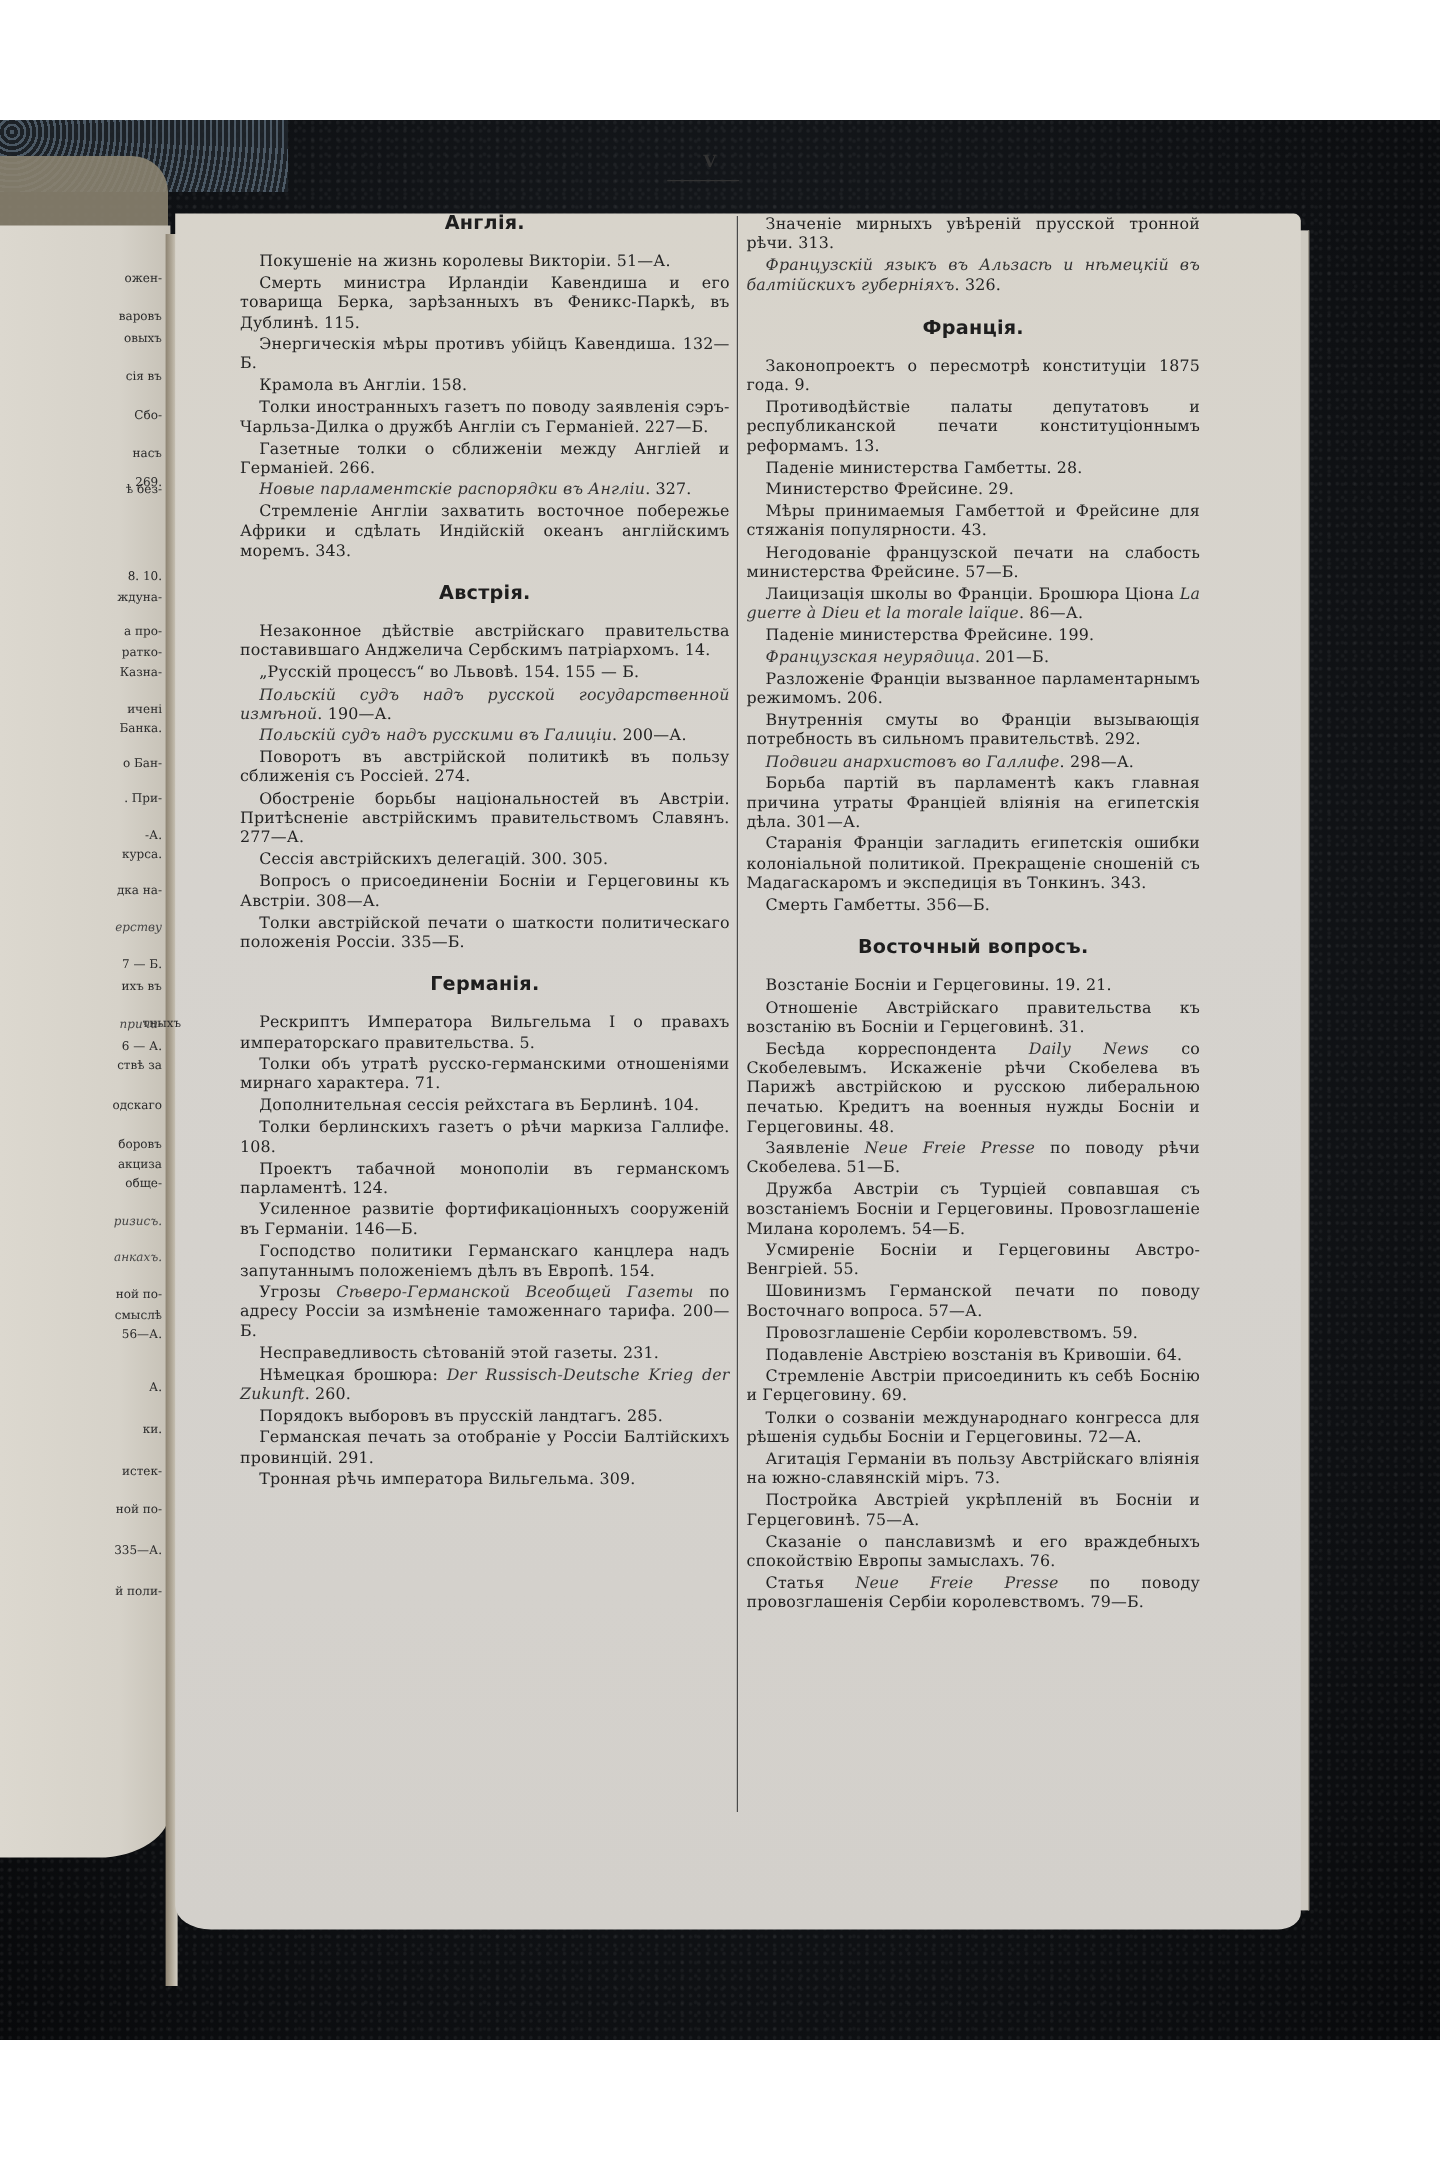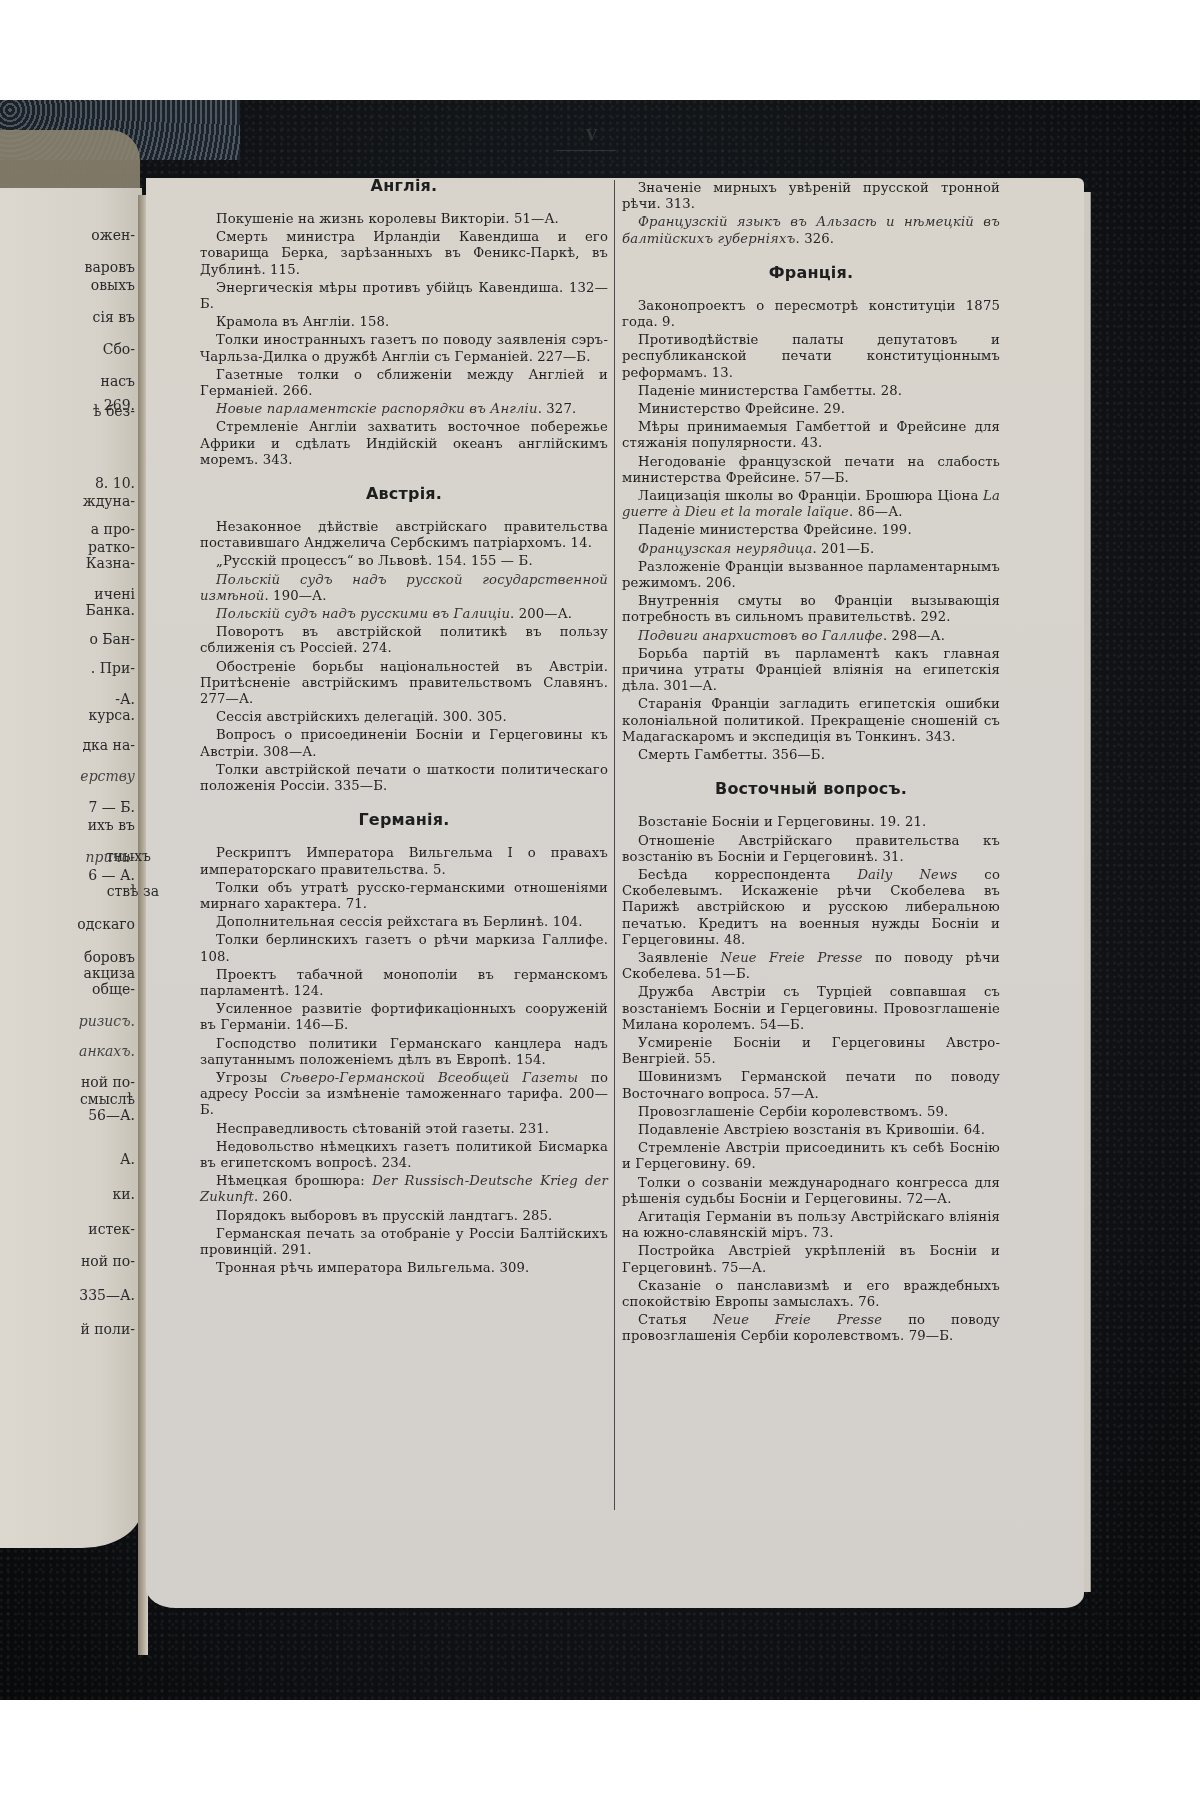--- a/index.html
+++ b/index.html
@@ -50,7 +50,7 @@
     }
     .left-frag {
       position: absolute; left: 0; width: 135px; text-align: right;
-      font-size: 14px; color: #2a2a2a; line-height: 1;
+      font-size: 10px; color: #2a2a2a; line-height: 1;
     }
     .left-frag .it { font-style: italic; color: #444; }
     .page-num {

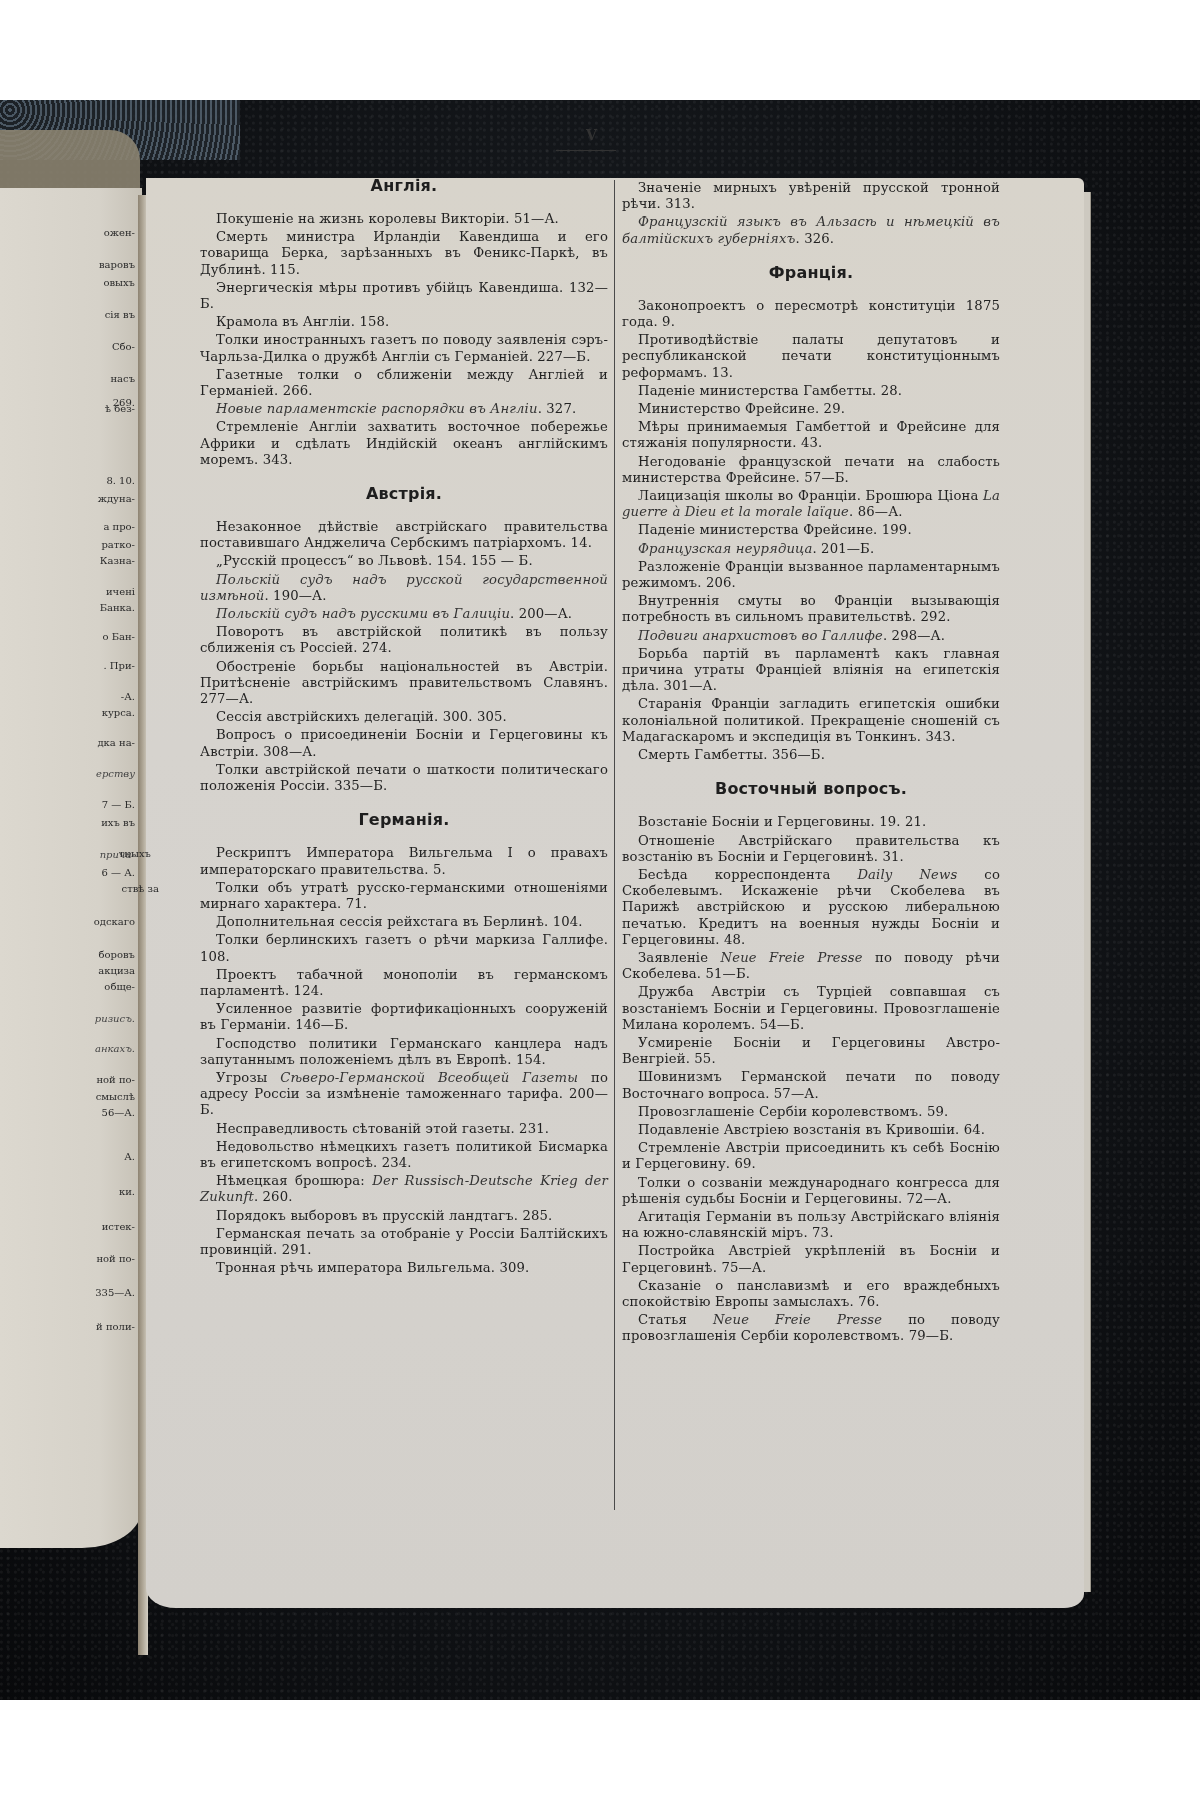--- a/index.html
+++ b/index.html
@@ -113,7 +113,7 @@
     <div class="left-frag" style="top: 818px;"><span>ихъ въ</span></div>
     <div class="left-frag" style="top: 850px;"><span class="it">причи-</span></div>
     <div class="left-frag" style="top: 868px;"><span>6 — А.</span></div>
-    <div class="left-frag" style="top: 884px; padding-left: 24px;"><span>ствѣ за</span></div>
+    <div class="left-frag" style="top: 884px;"><span>ствѣ за</span></div>
     <div class="left-frag" style="top: 849px; padding-left: 16px;"><span>тныхъ</span></div>
     <div class="left-frag" style="top: 917px;"><span>одскаго</span></div>
     <div class="left-frag" style="top: 950px;"><span>боровъ</span></div>

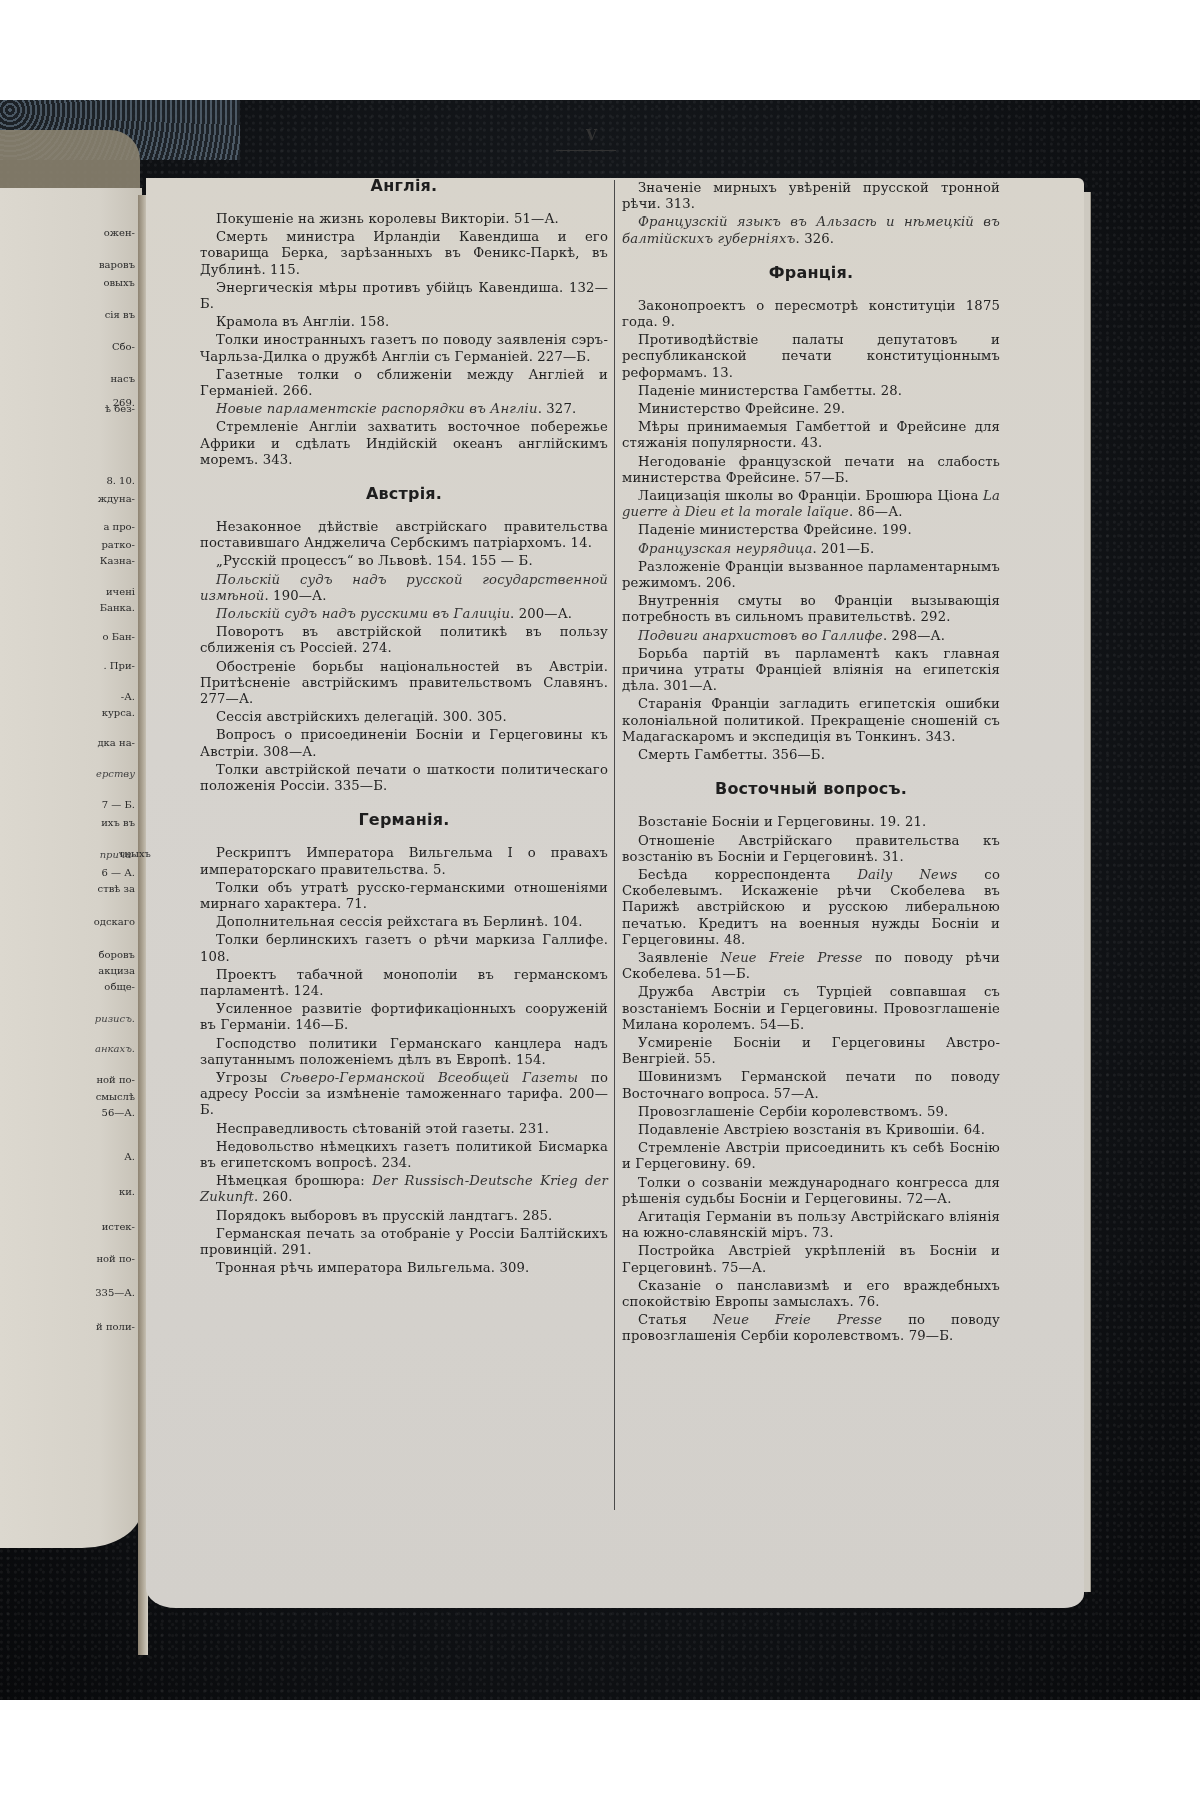--- a/index.html
+++ b/index.html
@@ -166,7 +166,6 @@
     <p class="entry"><span>Господство политики Германскаго канцлера надъ запутаннымъ положеніемъ дѣлъ въ Европѣ. 154.</span></p>
     <p class="entry"><span>Угрозы </span><span class="it">Сѣверо-Германской Всеобщей Газеты</span><span> по адресу Россіи за измѣненіе таможеннаго тарифа. 200—Б.</span></p>
     <p class="entry"><span>Несправедливость сѣтованій этой газеты. 231.</span></p>
-    <p class="entry"><span>Недовольство нѣмецкихъ газетъ политикой Бисмарка въ египетскомъ вопросѣ. 234.</span></p>
     <p class="entry"><span>Нѣмецкая брошюра: </span><span class="it">Der Russisch-Deutsche Krieg der Zukunft</span><span>. 260.</span></p>
     <p class="entry"><span>Порядокъ выборовъ въ прусскій ландтагъ. 285.</span></p>
     <p class="entry"><span>Германская печать за отобраніе у Россіи Балтійскихъ провинцій. 291.</span></p>

